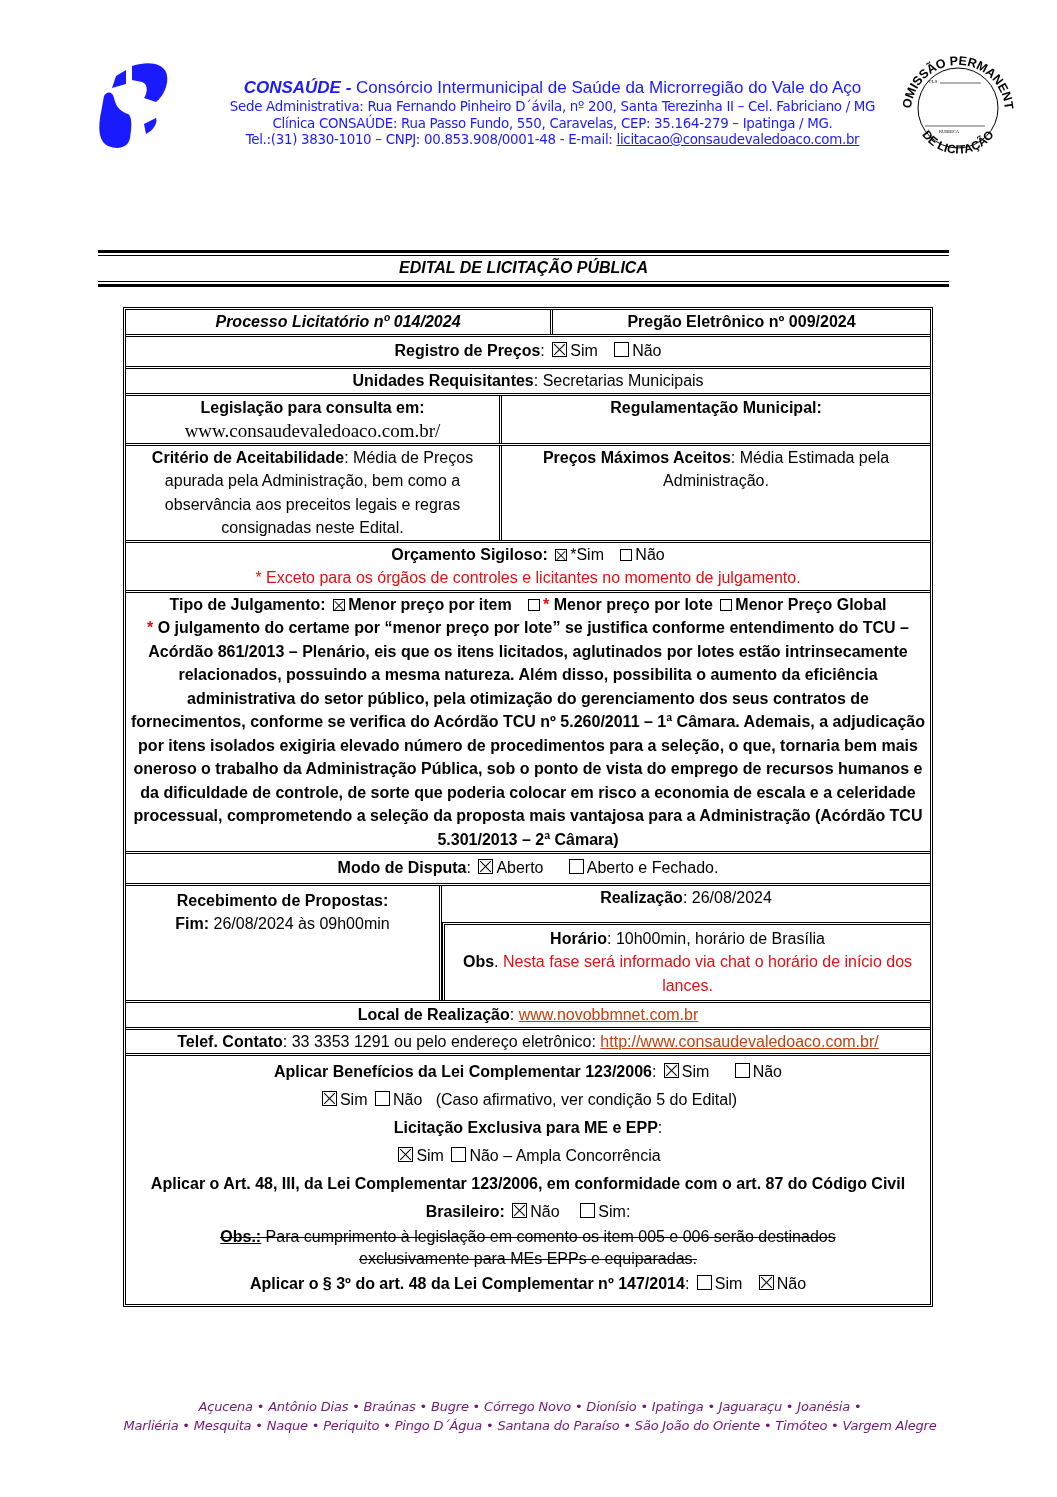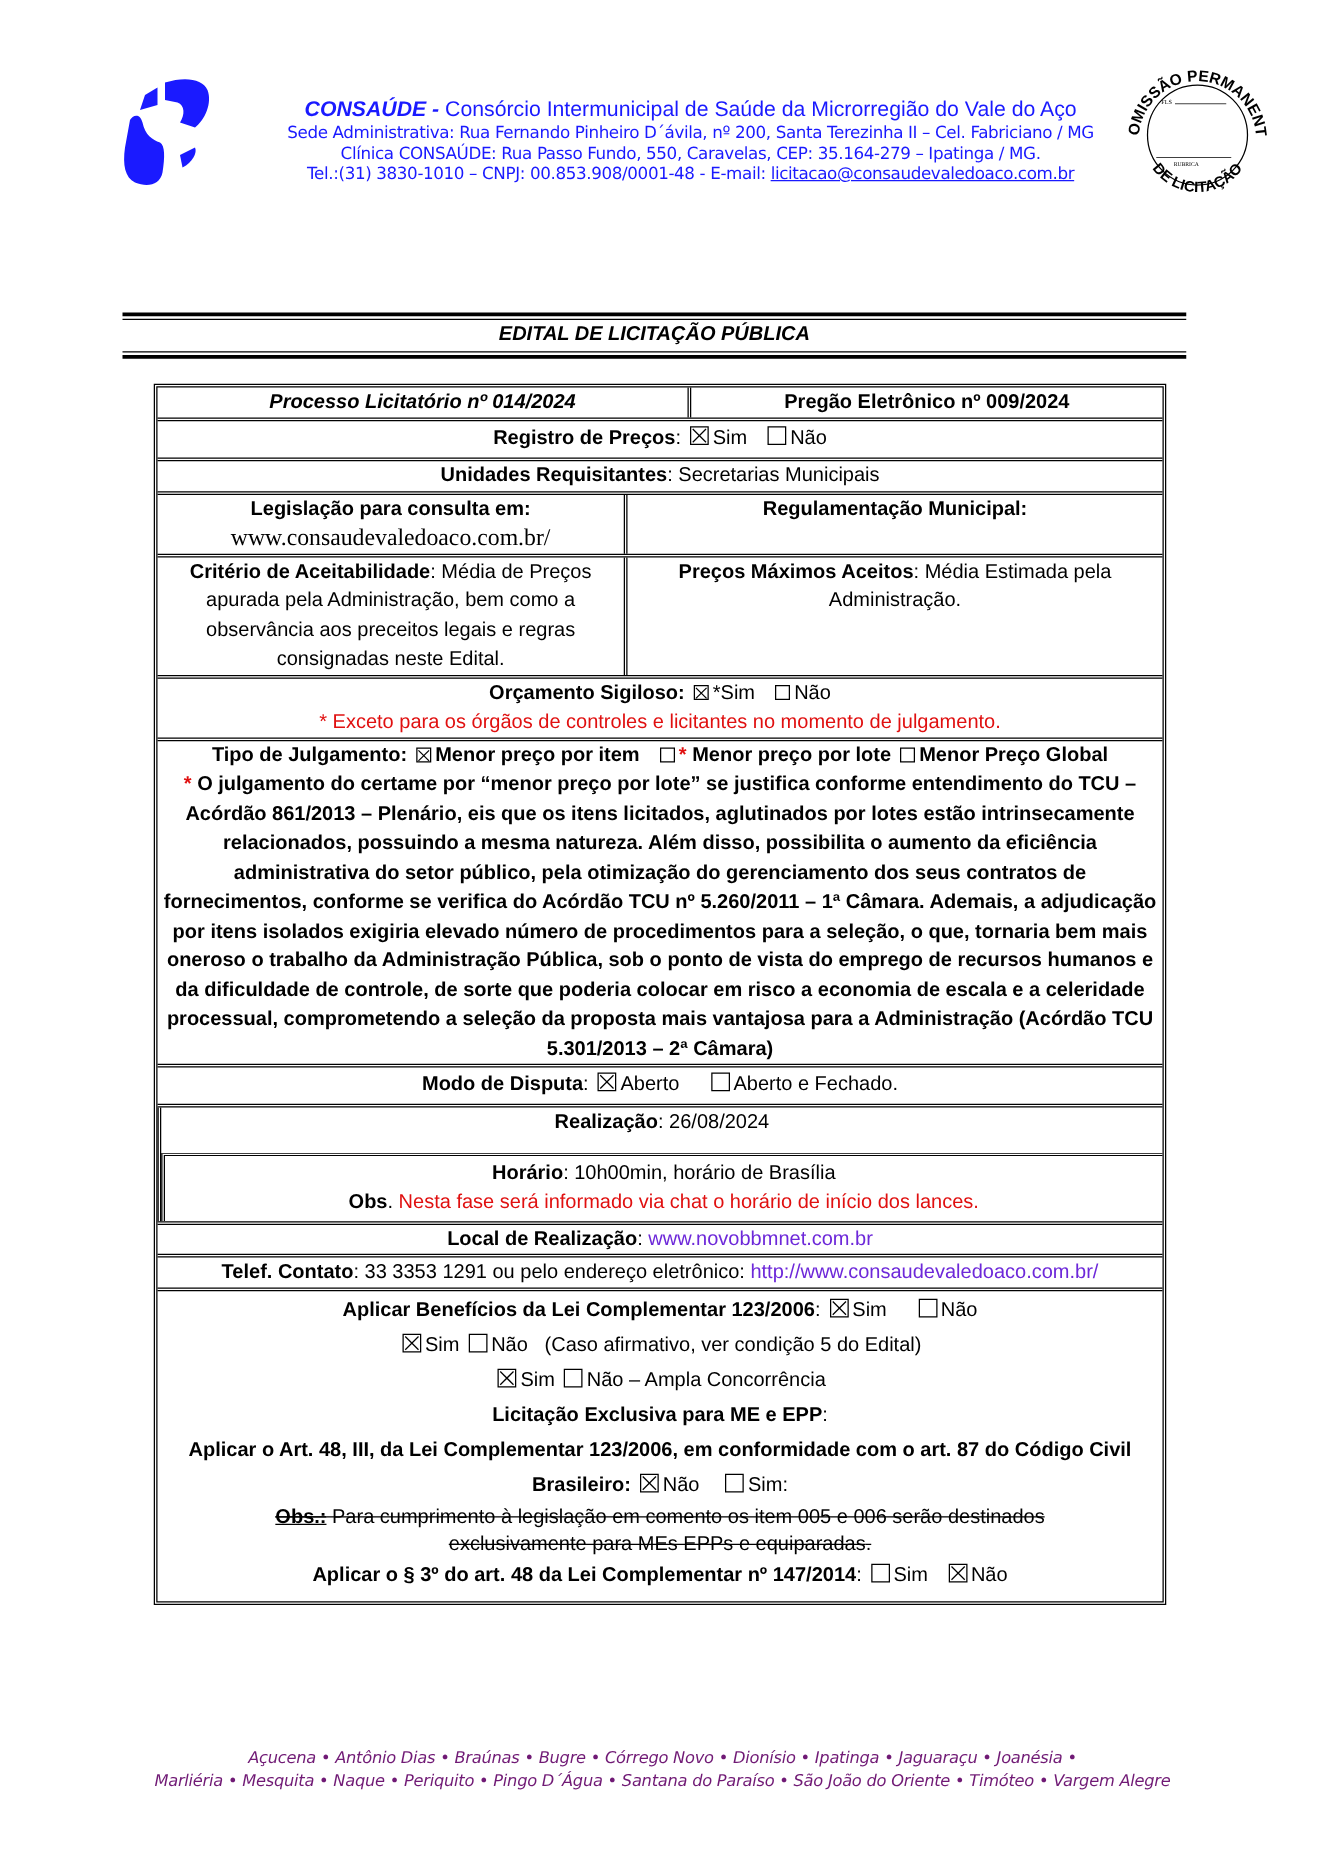--- a/index.html
+++ b/index.html
@@ -172,6 +172,10 @@
   </div>
 
   <div class="row">
+    <div class="cell" style="flex:0 0 313px; padding-top:3px;">
+      <div class="bold">Recebimento de Propostas:</div>
+      <div><b>Fim:</b> <span>26/08/2024 às 09h00min</span></div>
+    </div>
     <div class="sub-col" style="flex:1; border-left:3px double #000;">
       <div class="cell" style="height:36px;">
         <b>Realização</b>: <span>26/08/2024</span>

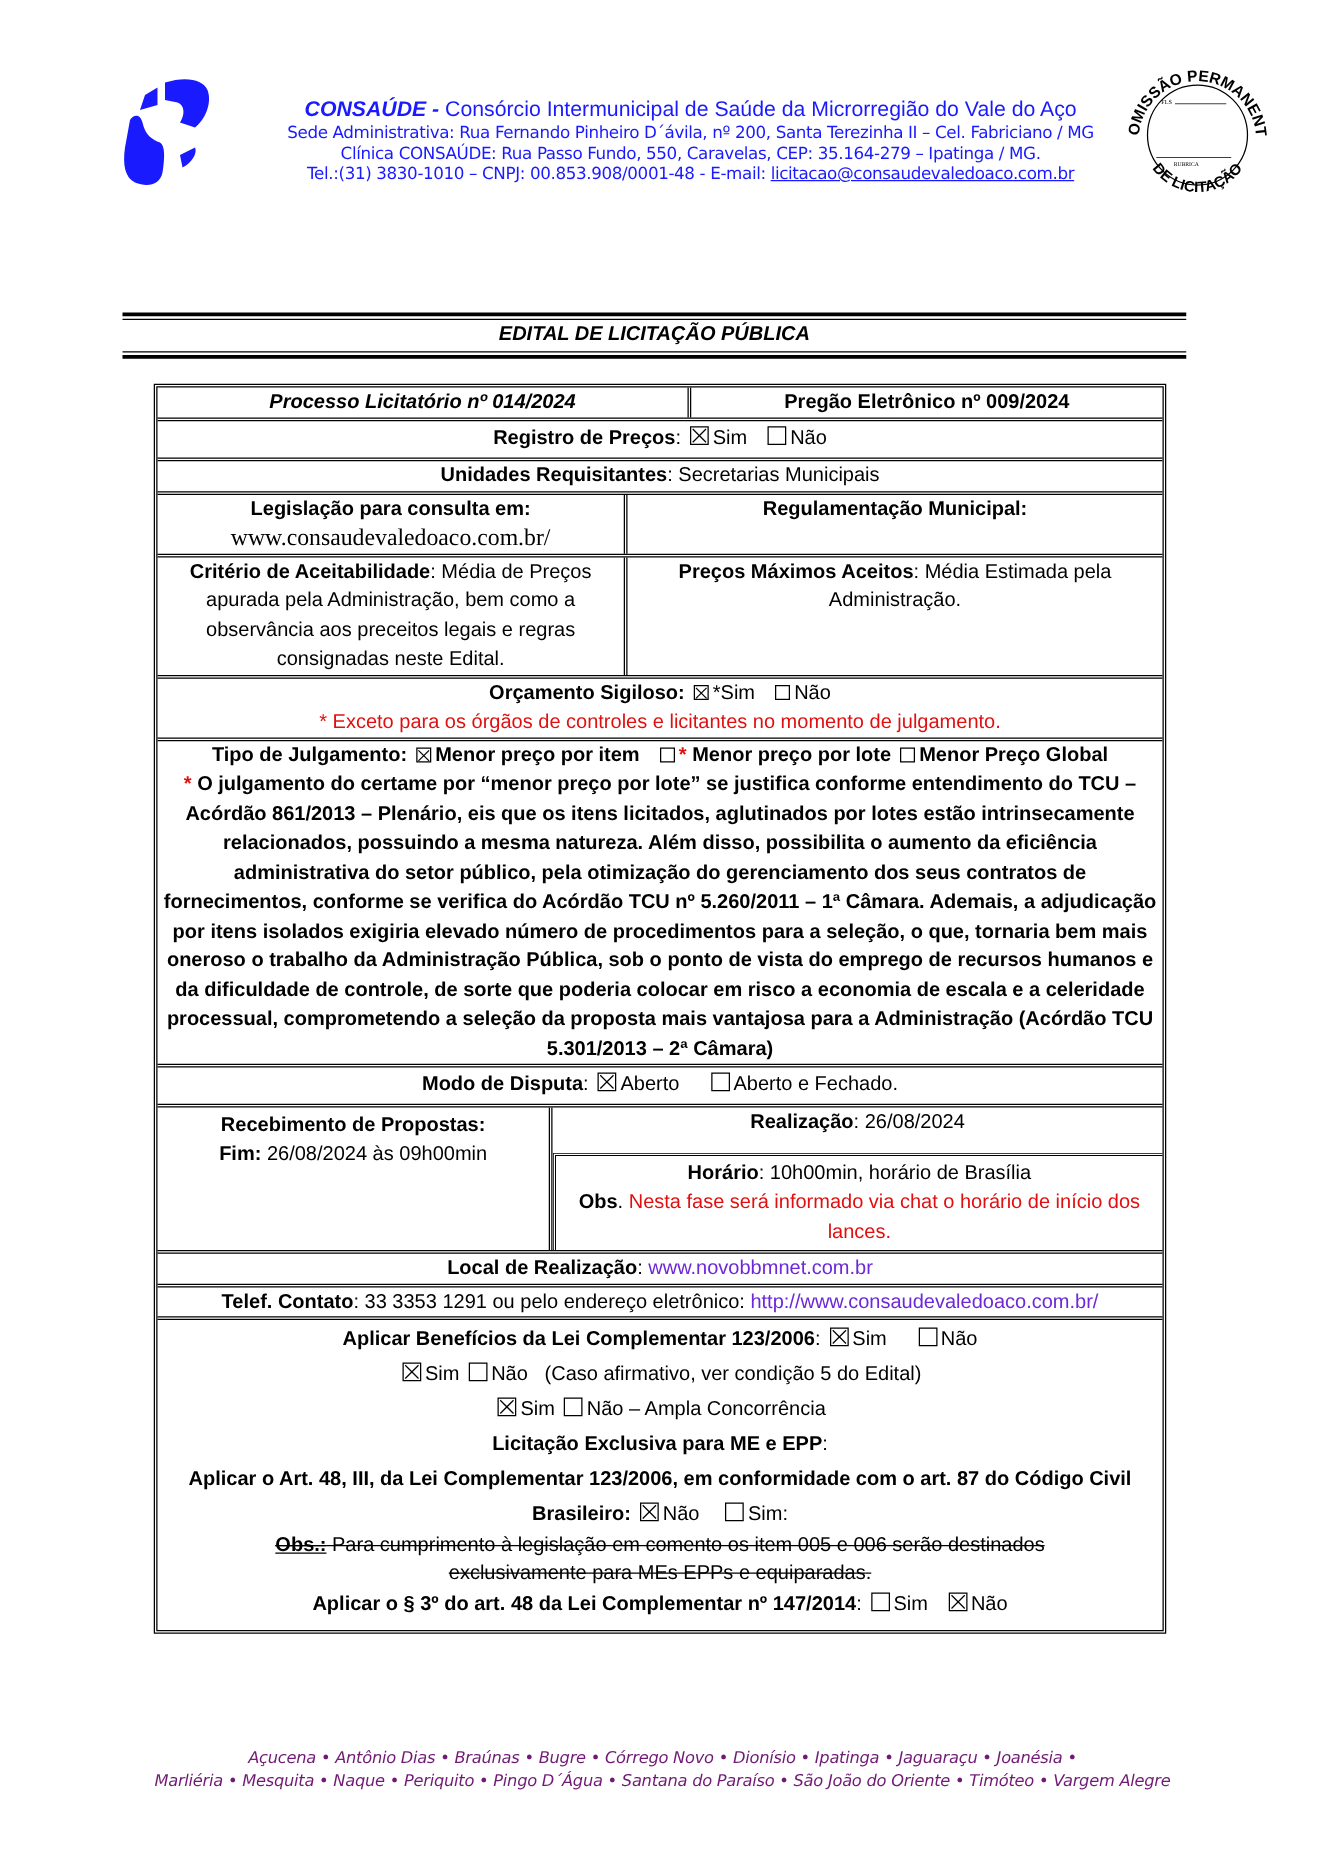--- a/index.html
+++ b/index.html
@@ -31,7 +31,7 @@
   .cell + .cell { border-left:3px double #000; }
   .bold { font-weight:bold; }
   .red { color:#e01010; }
-  .link { color:#6d28d9; }
+  .link { color:#c2410c; text-decoration:underline; }
   .serif { font-family:"Liberation Serif", serif; font-size:19px; }
   .box { display:inline-block; width:13px; height:13px; border:1px solid #000;
          vertical-align:-1px; position:relative; margin:0 3px; }

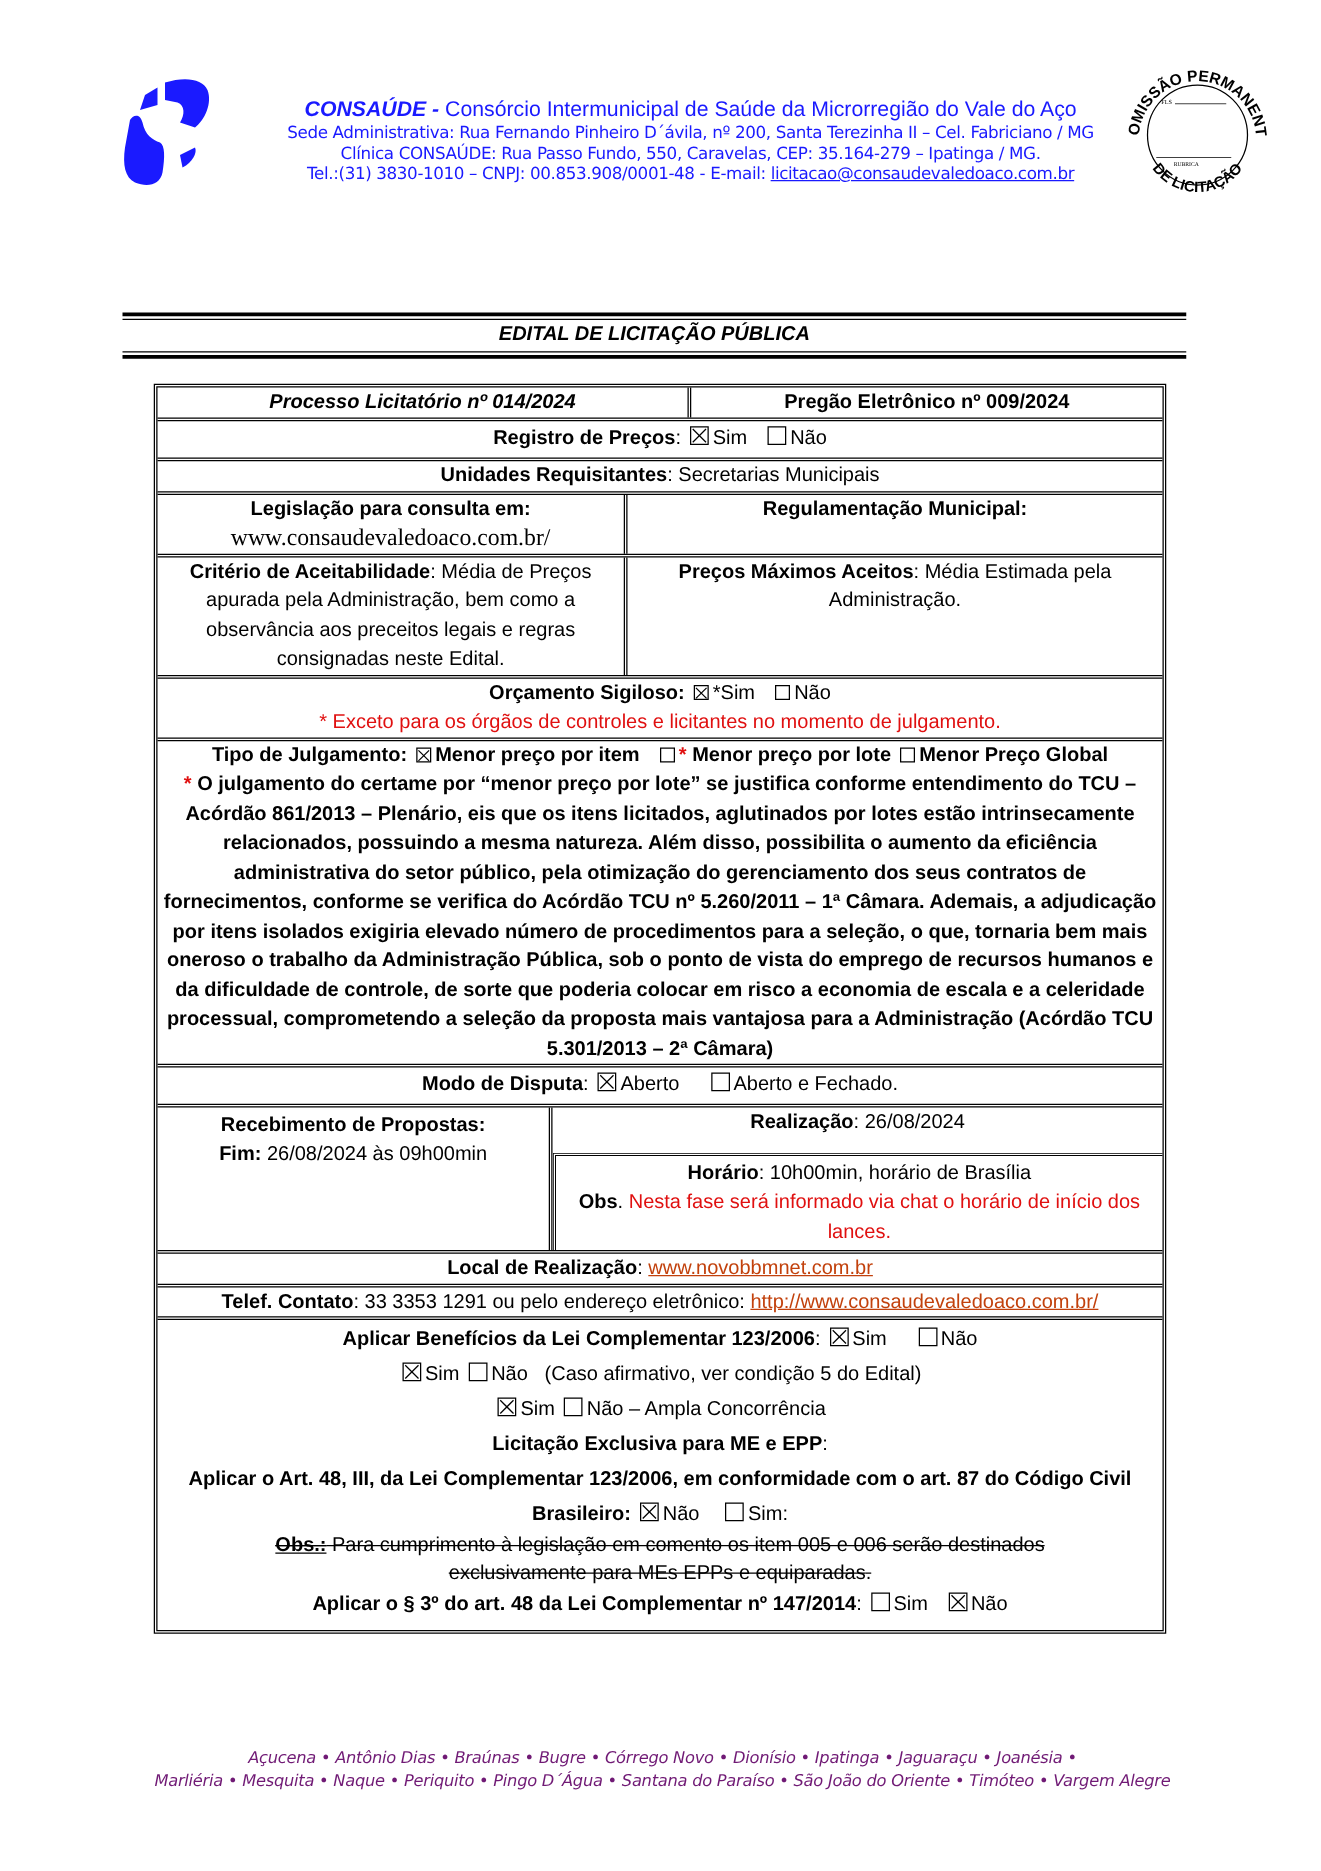--- a/index.html
+++ b/index.html
@@ -211,11 +211,11 @@
         <span class="box"></span><span>Não</span>
         &nbsp;&nbsp;<span>(Caso afirmativo, ver condição 5 do Edital)</span>
       </div>
+      <div><b>Licitação  Exclusiva para ME e EPP</b>:</div>
       <div>
         <span class="box checked"></span><span>Sim</span>
         <span class="box"></span><span>Não – Ampla Concorrência</span>
       </div>
-      <div><b>Licitação  Exclusiva para ME e EPP</b>:</div>
       <div>
         <b>Aplicar o Art. 48, III, da Lei Complementar 123/2006, em conformidade com o art. 87 do Código Civil Brasileiro:</b>
         <span class="box checked"></span><span>Não</span>

